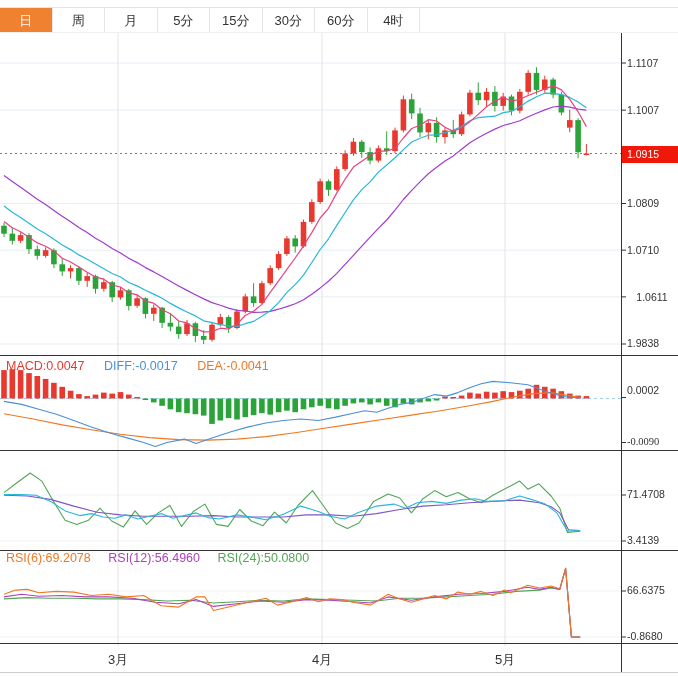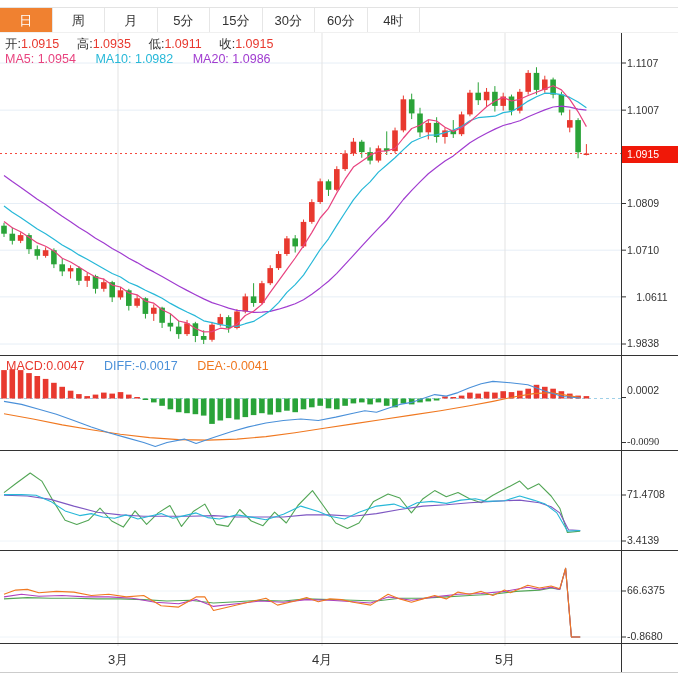--- a/index.html
+++ b/index.html
@@ -327,12 +327,6 @@
     <div class="tab">4时</div>
   </div>
 
-  <div class="ohlc-row">
-    <span class="pair"><span>开:</span><span class="val">1.0915</span></span>
-    <span class="pair"><span>高:</span><span class="val">1.0935</span></span>
-    <span class="pair"><span>低:</span><span class="val">1.0911</span></span>
-    <span class="pair"><span>收:</span><span class="val">1.0915</span></span>
-  </div>
 
   <div class="ma-row">
     <span class="ma5">MA5: 1.0954</span>

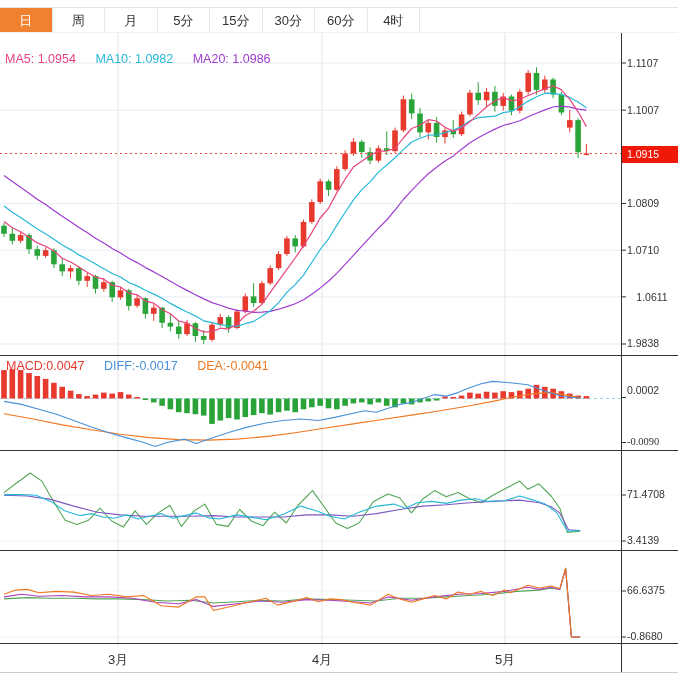--- a/index.html
+++ b/index.html
@@ -328,11 +328,6 @@
   </div>
 
 
-  <div class="ma-row">
-    <span class="ma5">MA5: 1.0954</span>
-    <span class="ma10">MA10: 1.0982</span>
-    <span class="ma20">MA20: 1.0986</span>
-  </div>
 
   <div class="macd-row">
     <span class="c-macd">MACD:0.0047</span>

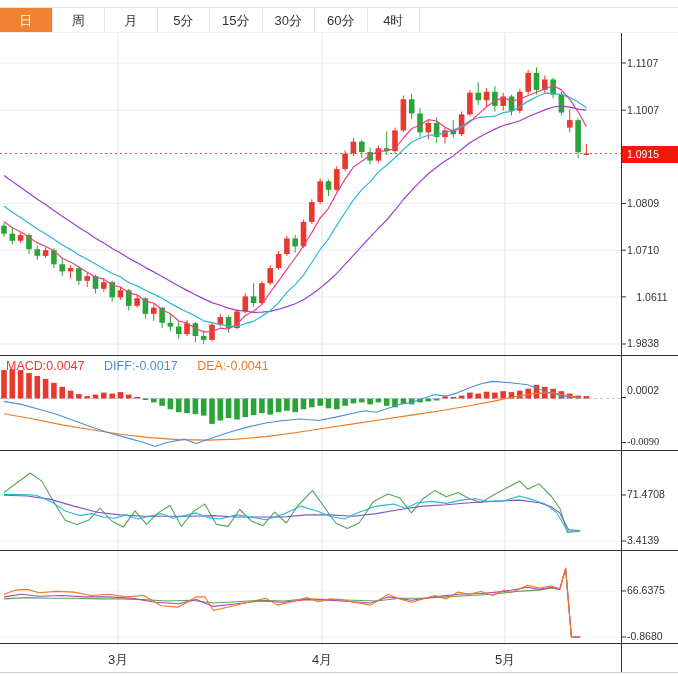--- a/index.html
+++ b/index.html
@@ -336,6 +336,11 @@
   </div>
 
 
+  <div class="rsi-row">
+    <span class="c-rsi6">RSI(6):69.2078</span>
+    <span class="c-rsi12">RSI(12):56.4960</span>
+    <span class="c-rsi24">RSI(24):50.0800</span>
+  </div>
 
   <div class="yl yl-1107">1.1107</div>
   <div class="yl yl-1007">1.1007</div>

